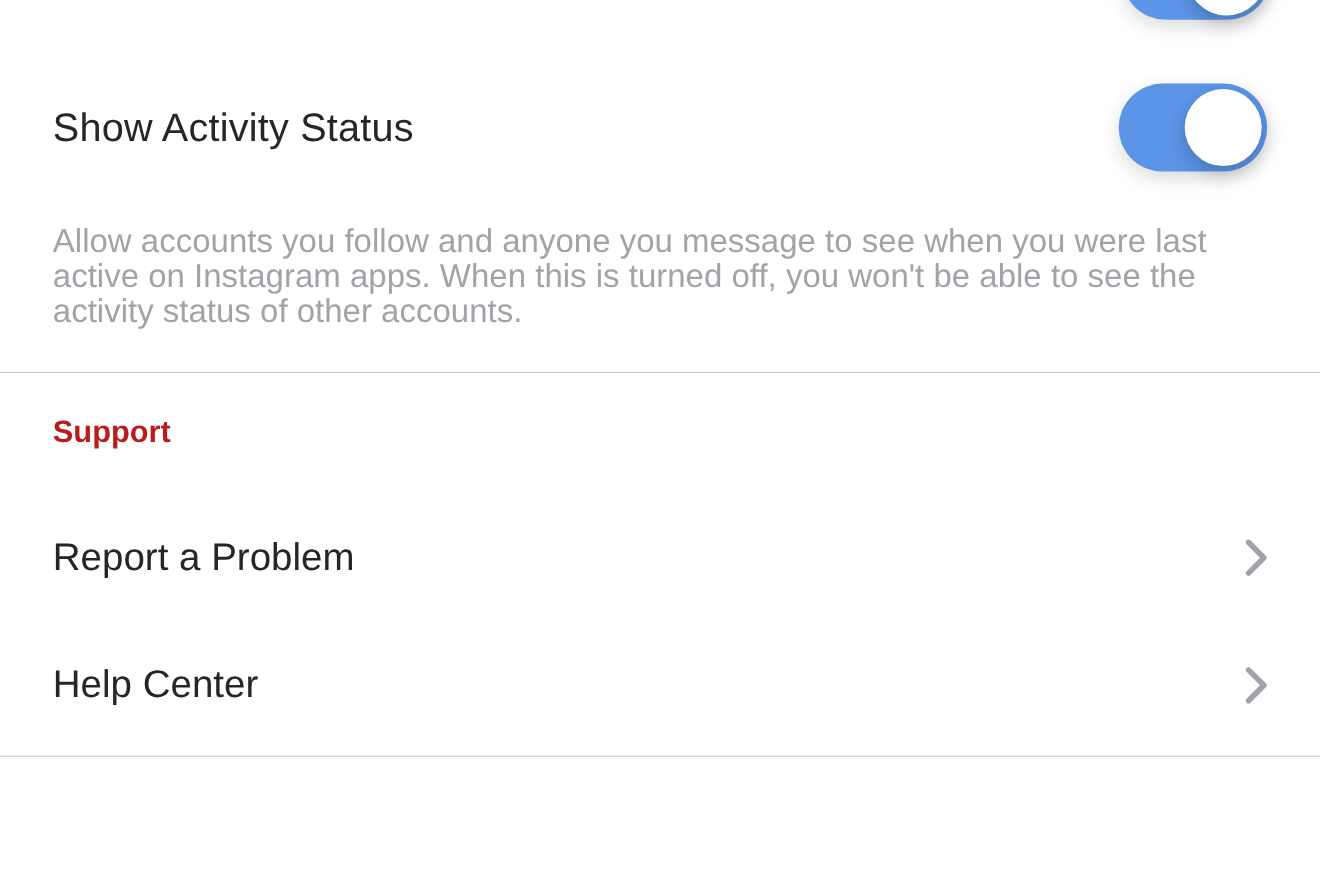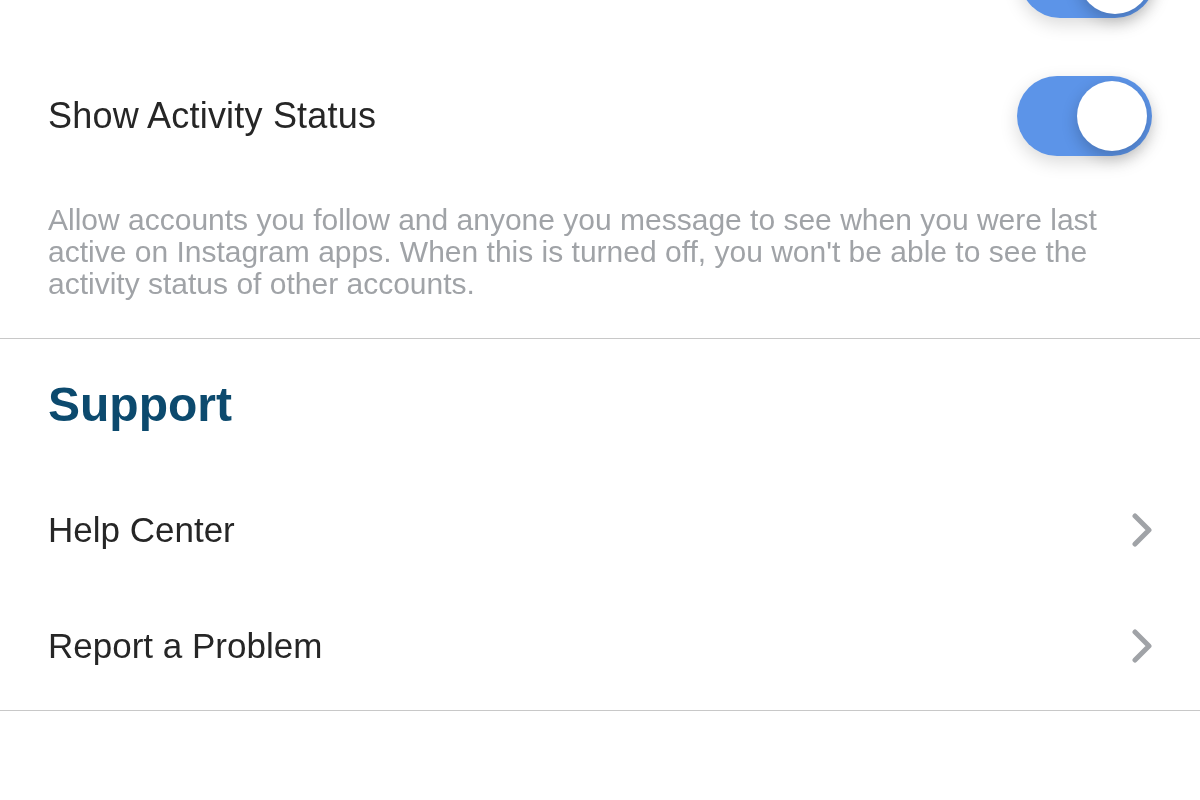--- a/index.html
+++ b/index.html
@@ -91,9 +91,9 @@
     .section-header {
       padding: 0 48px;
       margin-top: 38px;
-      font-size: 48px;
+      font-size: 28px;
       font-weight: 700;
-      color: #0c4a6e;
+      color: #b91c1c;
     }
 
     .list {

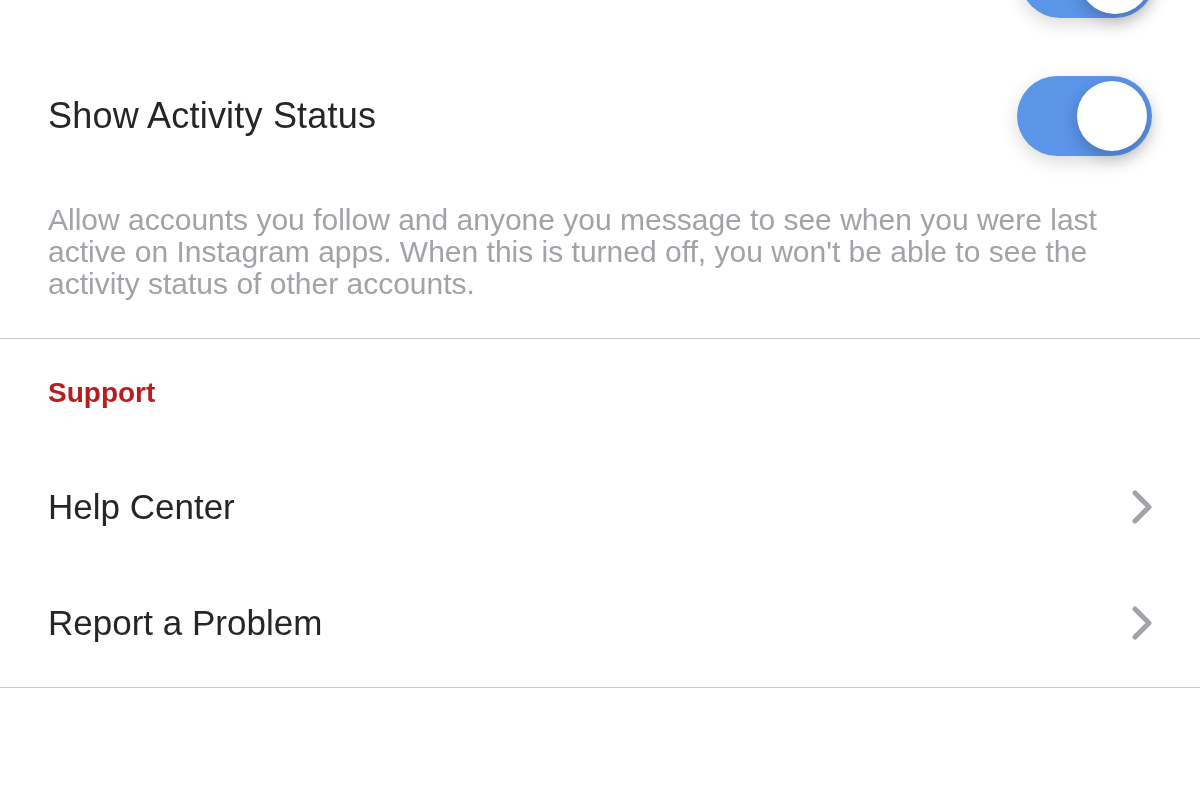--- a/index.html
+++ b/index.html
@@ -141,7 +141,7 @@
 <div class="list">
 
   <div class="list-item">
-    <div class="label">Help Center</div>
+    <div class="label">Report a Problem</div>
     <span class="chevron">
       <svg width="20" height="34" viewBox="0 0 20 34">
         <polyline points="3,3 17,17 3,31" fill="none" stroke="#a0a3a7" stroke-width="5" stroke-linecap="round" stroke-linejoin="round"></polyline>
@@ -150,7 +150,7 @@
   </div>
 
   <div class="list-item">
-    <div class="label">Report a Problem</div>
+    <div class="label">Help Center</div>
     <span class="chevron">
       <svg width="20" height="34" viewBox="0 0 20 34">
         <polyline points="3,3 17,17 3,31" fill="none" stroke="#a0a3a7" stroke-width="5" stroke-linecap="round" stroke-linejoin="round"></polyline>

